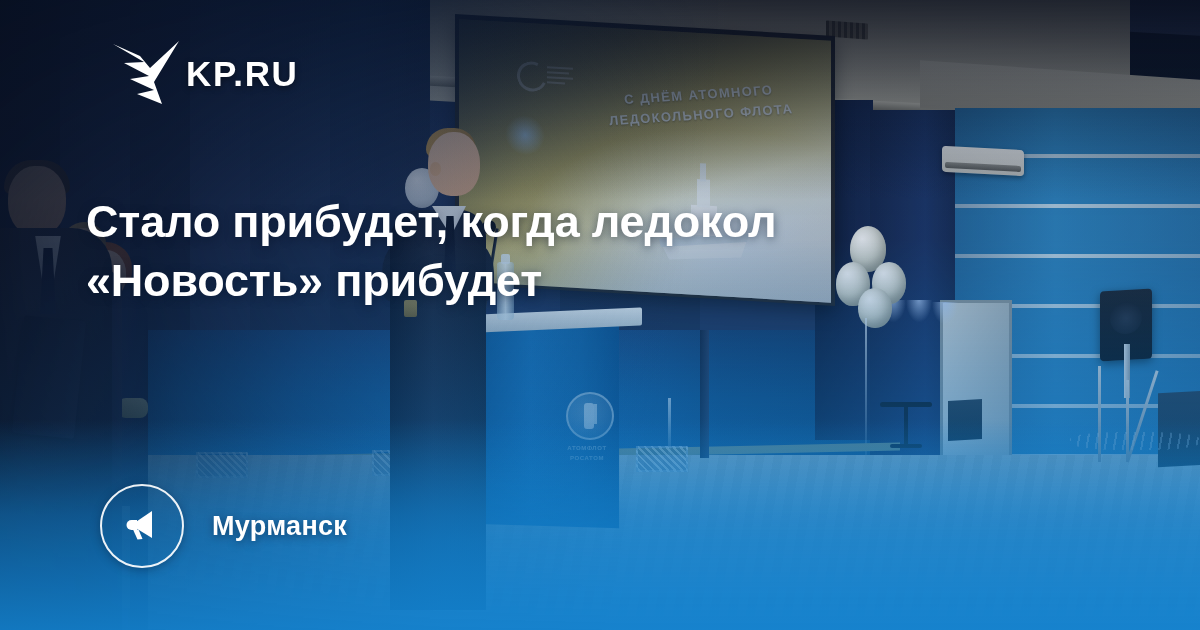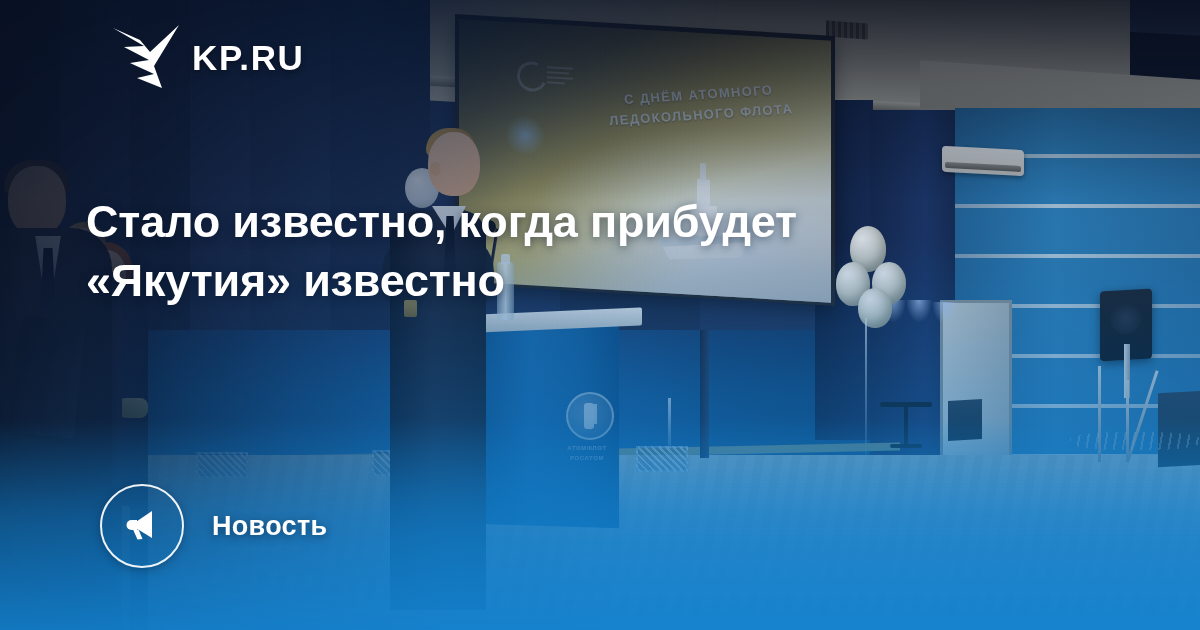--- a/index.html
+++ b/index.html
@@ -370,7 +370,7 @@
   }
 
   
-  .logo-wrap{position:absolute;left:110px;top:22px;display:flex;align-items:center;gap:10px;}
+  .logo-wrap{position:absolute;left:110px;top:38px;display:flex;align-items:center;gap:4px;}
   .bird{width:72px;height:70px;display:block;}
   .brand{
     color:#fff;font-size:35px;font-weight:bold;letter-spacing:1.6px;line-height:1;

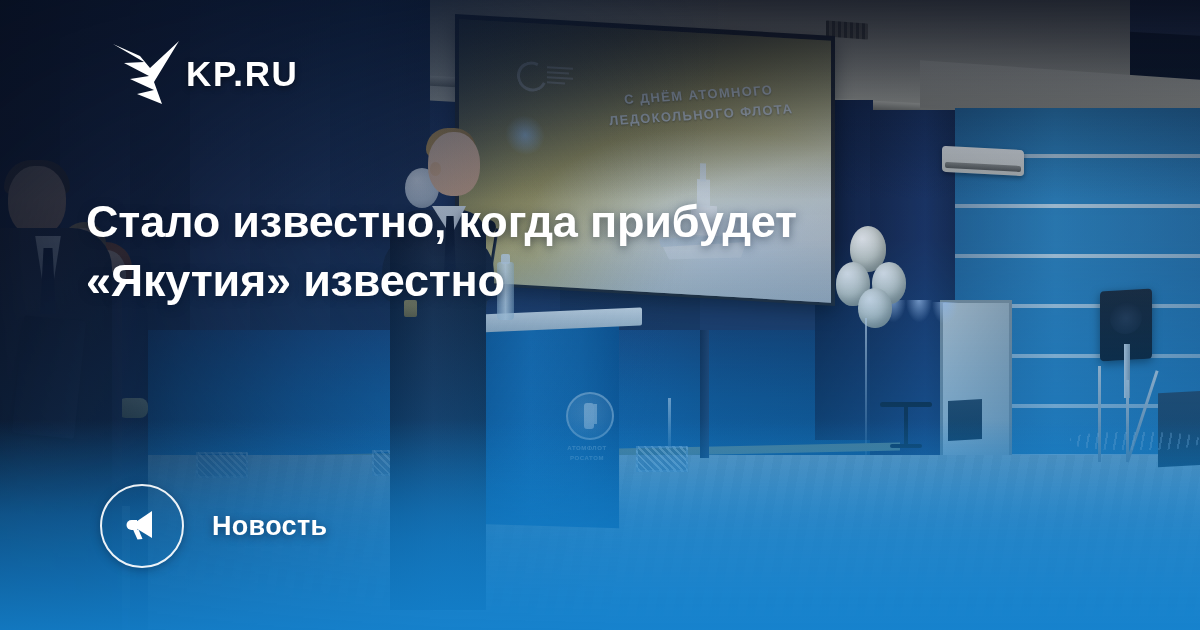--- a/index.html
+++ b/index.html
@@ -541,7 +541,7 @@
   </div>
 
   <div class="headline">
-    <div>Стало известно, когда прибудет</div>
+    <div>Стало прибудет, когда ледокол</div>
     <div>«Якутия» известно</div>
   </div>
 

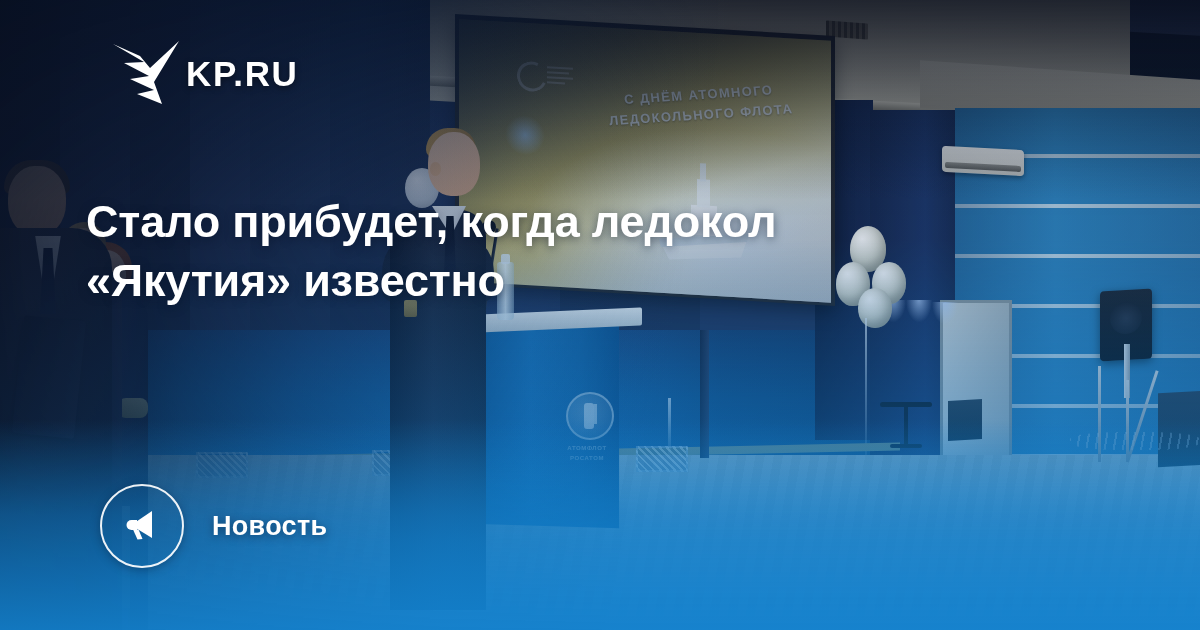--- a/index.html
+++ b/index.html
@@ -542,7 +542,7 @@
 
   <div class="headline">
     <div>Стало прибудет, когда ледокол</div>
-    <div>«Якутия» известно</div>
+    <div>«Новость» прибудет</div>
   </div>
 
   <div class="badge">

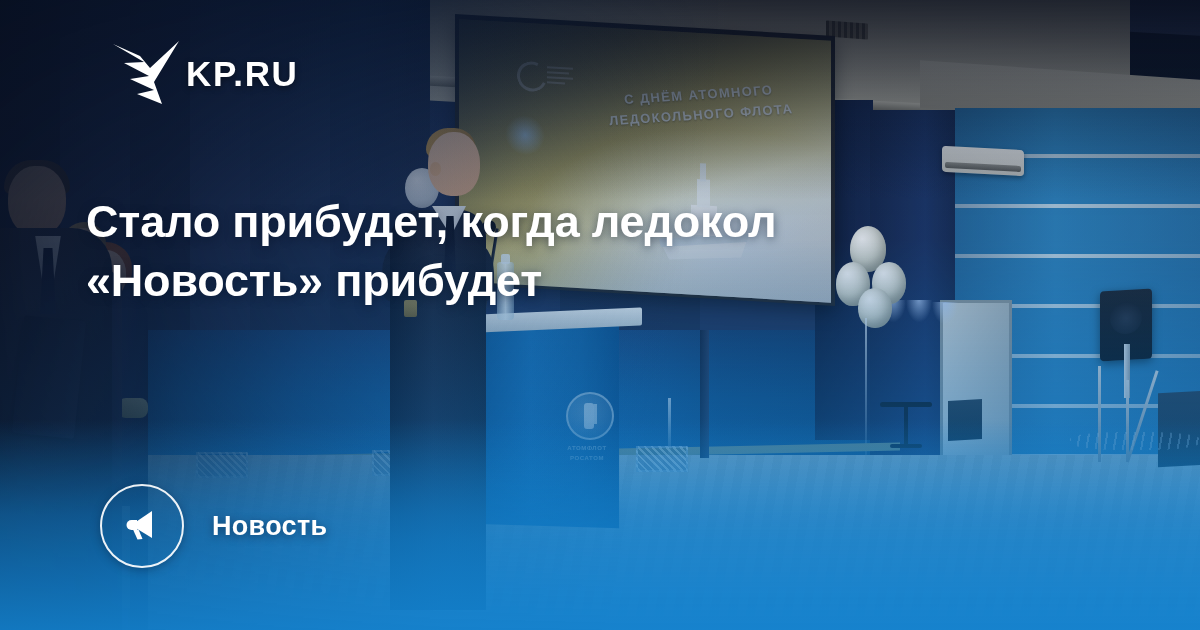--- a/index.html
+++ b/index.html
@@ -555,7 +555,7 @@
         </svg>
       </span>
     </span>
-    <span class="badge-label">Новость</span>
+    <span class="badge-label">Мурманск</span>
   </div>
 
 </div>

